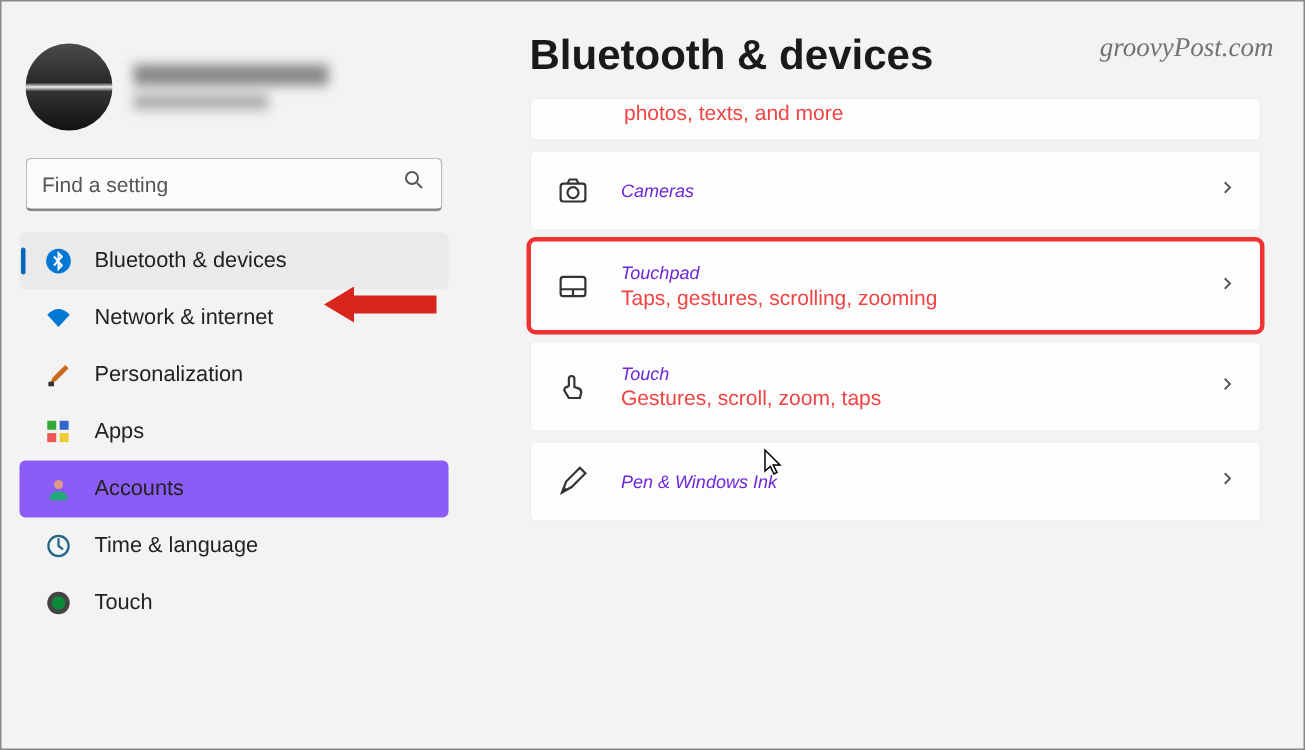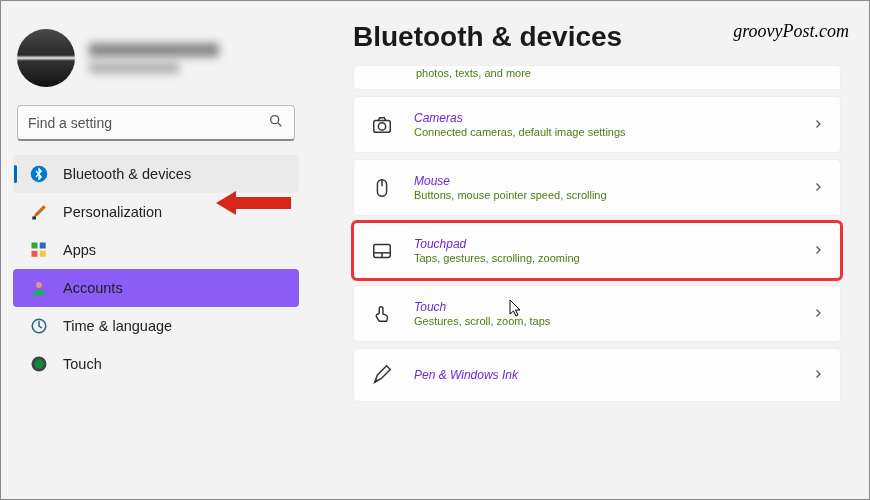--- a/index.html
+++ b/index.html
@@ -17,7 +17,7 @@
     top: 20px; right: 20px;
     font-family: Georgia, serif;
     font-style: italic;
-    color: #000000;
+    color: #737373;
     font-size: 18px;
   }
   .layout { display: flex; height: 100%; }

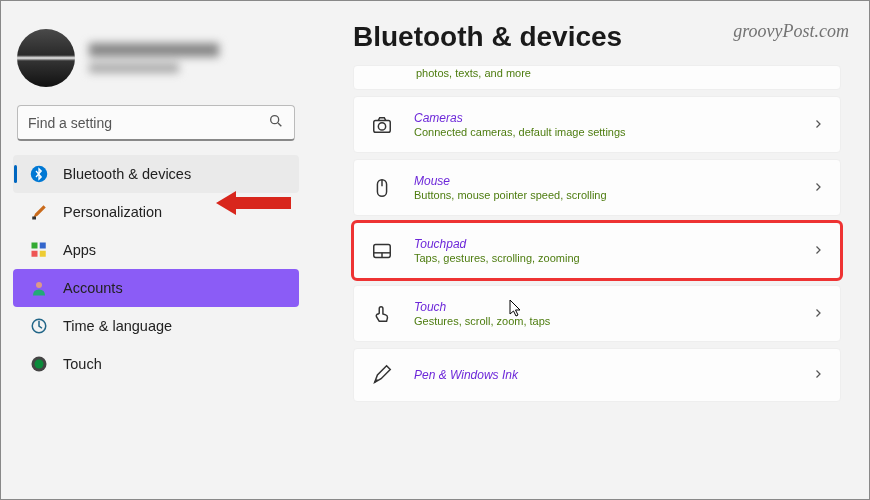--- a/index.html
+++ b/index.html
@@ -127,7 +127,7 @@
   }
   .card-text { flex: 1; }
   .card-title { font-size: 12px; color: #6d28d9; font-style: italic; }
-  .card-sub { font-size: 11px; color: #4d7c0f; margin-top: 1px; }
+  .card-sub { font-size: 14px; color: #ef4444; margin-top: 1px; }
   .chev { color: #555; flex-shrink: 0; }
   .card.highlighted { outline: 3px solid #e33; outline-offset: -1px; }
   .arrow-annot {

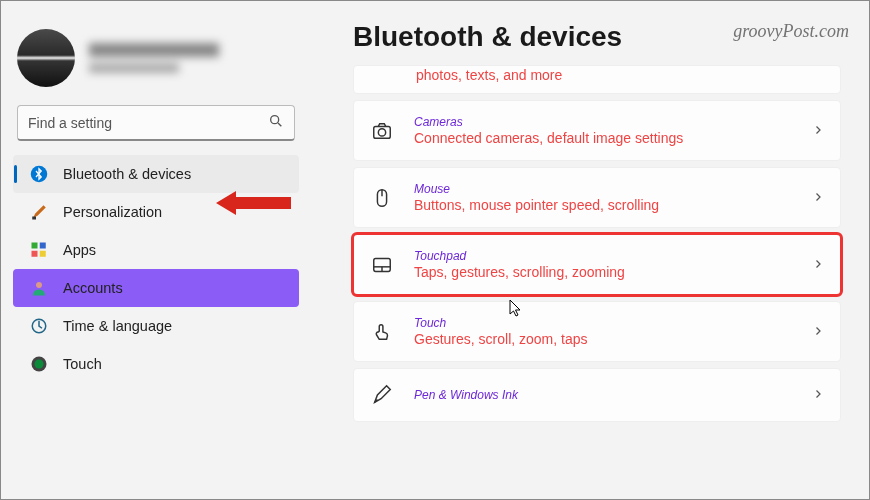--- a/index.html
+++ b/index.html
@@ -246,7 +246,6 @@
         </span>
         <div class="card-text">
           <div class="card-title">Cameras</div>
-          <div class="card-sub">Connected cameras, default image settings</div>
         </div>
         <span class="chev"><svg width="12" height="12" viewBox="0 0 24 24" fill="none" stroke="#555" stroke-width="2.5">
               <path d="M9 5 L16 12 L9 19"></path>

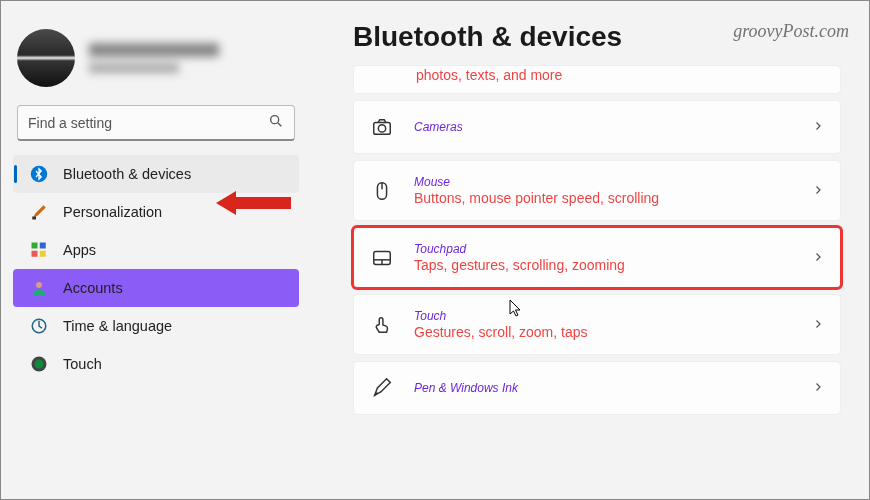--- a/index.html
+++ b/index.html
@@ -252,21 +252,6 @@
             </svg></span>
       </div>
 
-      <div class="card">
-        <span class="card-icon">
-          <svg viewBox="0 0 24 24" width="22" height="22" fill="none" stroke="#333" stroke-width="1.6">
-              <rect x="7" y="3" width="10" height="18" rx="5"></rect>
-              <line x1="12" y1="3" x2="12" y2="10"></line>
-            </svg>
-        </span>
-        <div class="card-text">
-          <div class="card-title">Mouse</div>
-          <div class="card-sub">Buttons, mouse pointer speed, scrolling</div>
-        </div>
-        <span class="chev"><svg width="12" height="12" viewBox="0 0 24 24" fill="none" stroke="#555" stroke-width="2.5">
-              <path d="M9 5 L16 12 L9 19"></path>
-            </svg></span>
-      </div>
 
       <div class="card highlighted">
         <span class="card-icon">

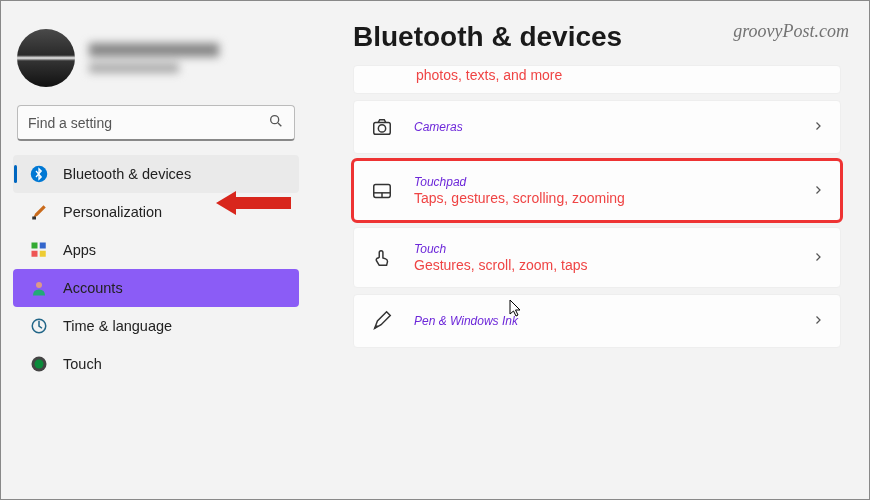--- a/index.html
+++ b/index.html
@@ -179,6 +179,14 @@
       <div class="nav-item">
         <span class="nav-icon">
           <svg viewBox="0 0 24 24" width="18" height="18">
+              <path d="M2 9 Q12 -1 22 9 L12 20 Z" fill="#0078d4"></path>
+            </svg>
+        </span>
+        <span>Network &amp; internet</span>
+      </div>
+      <div class="nav-item">
+        <span class="nav-icon">
+          <svg viewBox="0 0 24 24" width="18" height="18">
               <path d="M4 20 L7 14 L18 3 L21 6 L10 17 Z" fill="#c96a1b"></path>
               <rect x="3" y="18" width="5" height="4" fill="#333"></rect>
             </svg>

